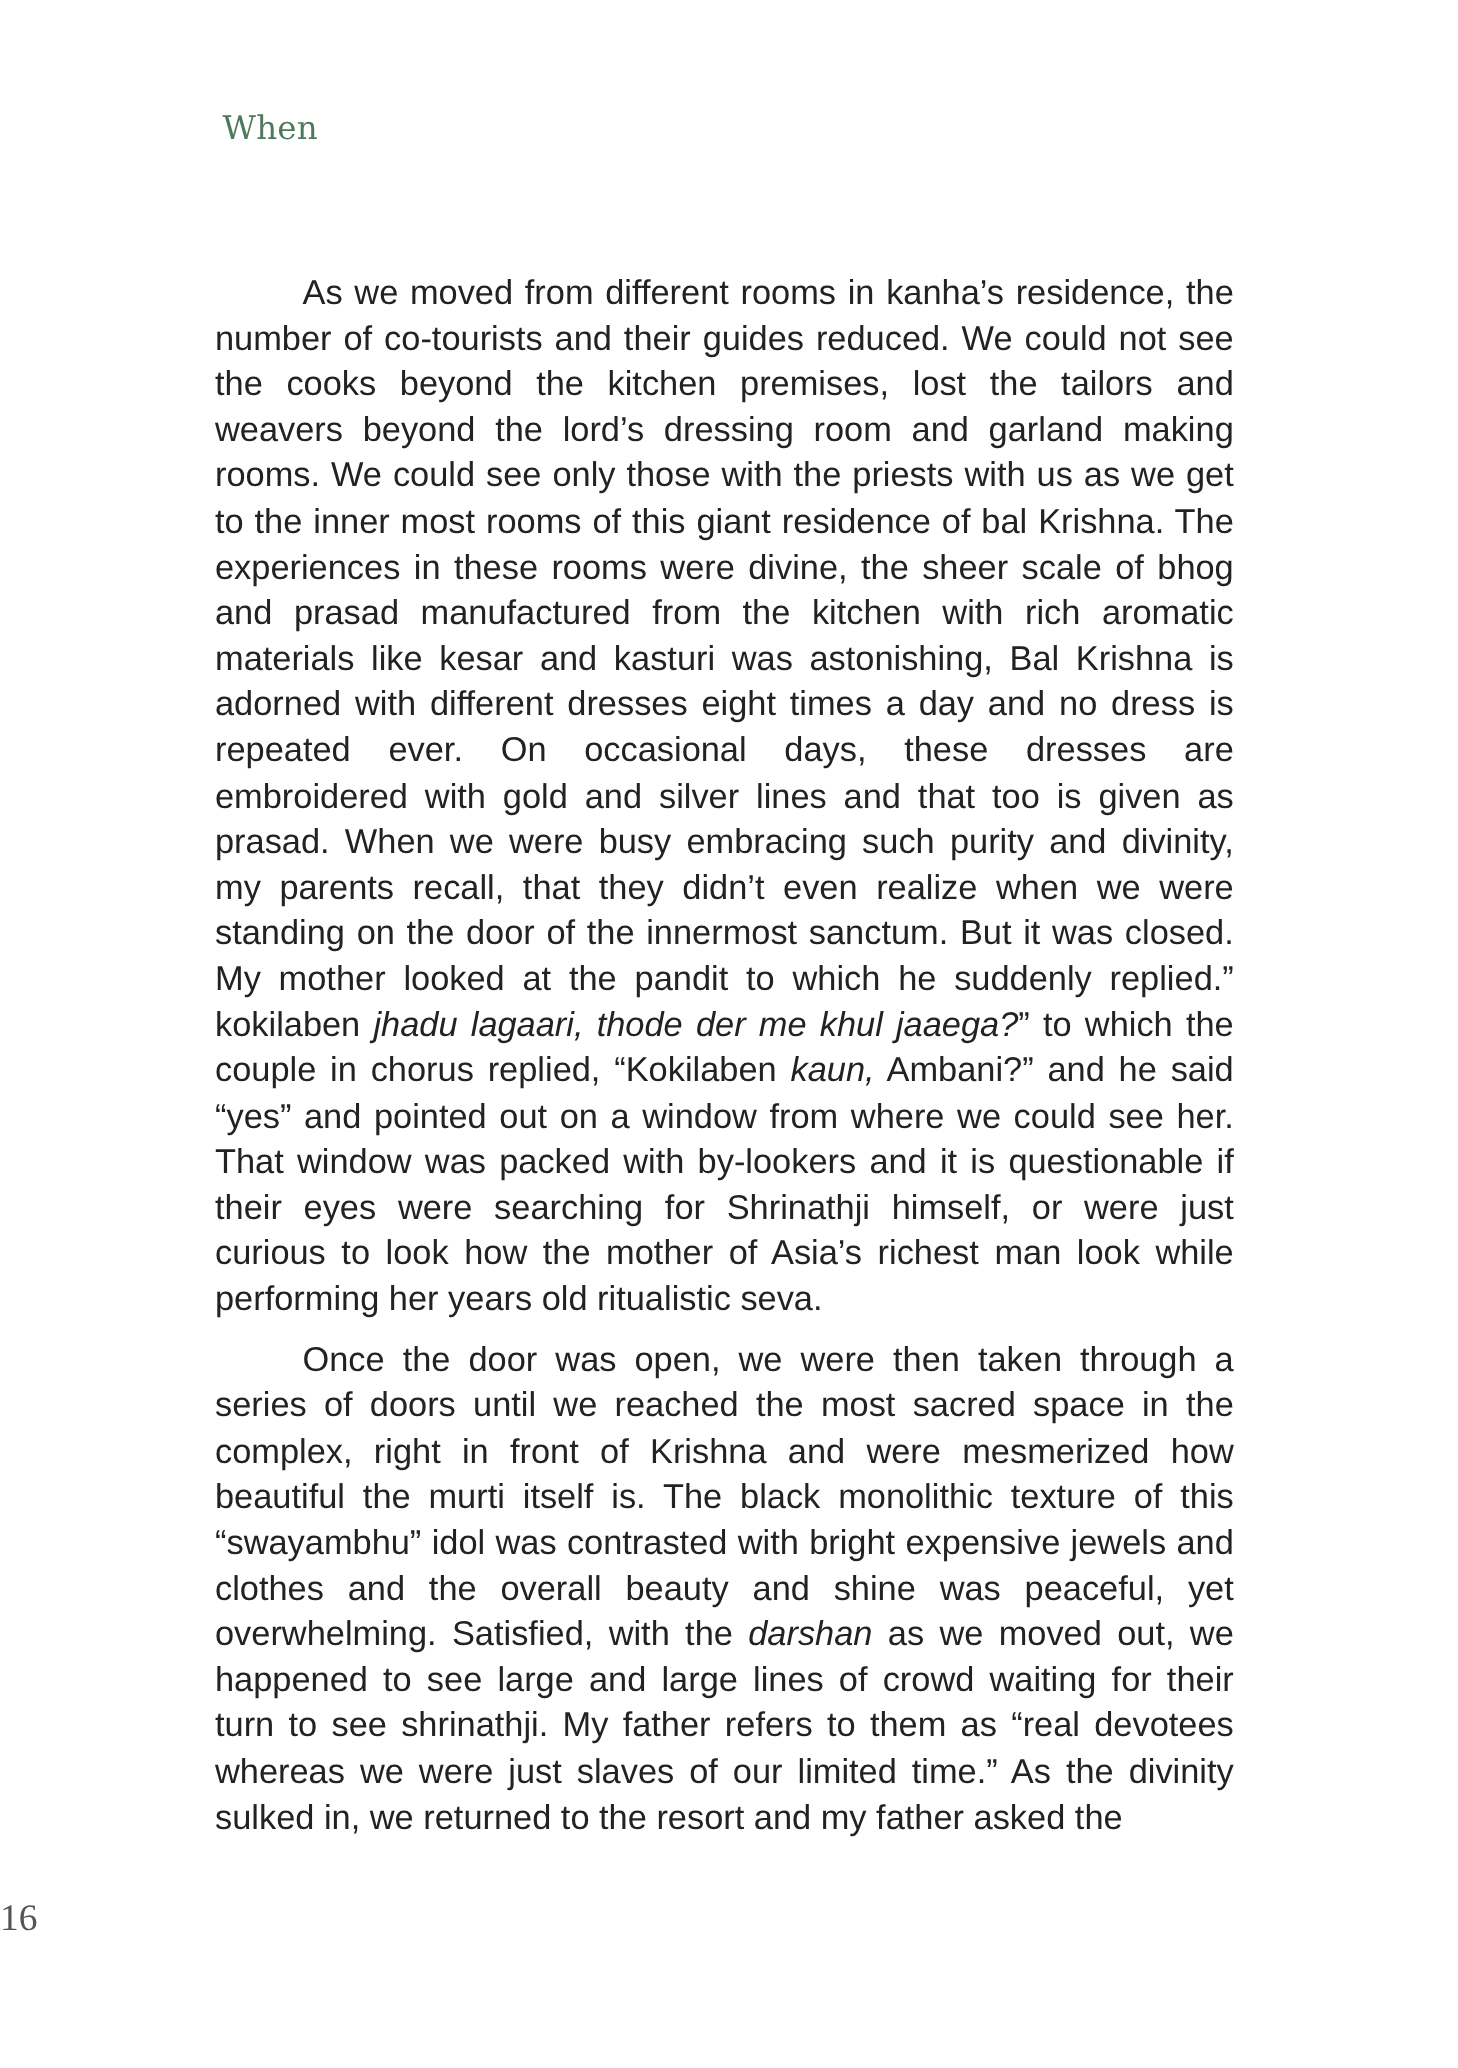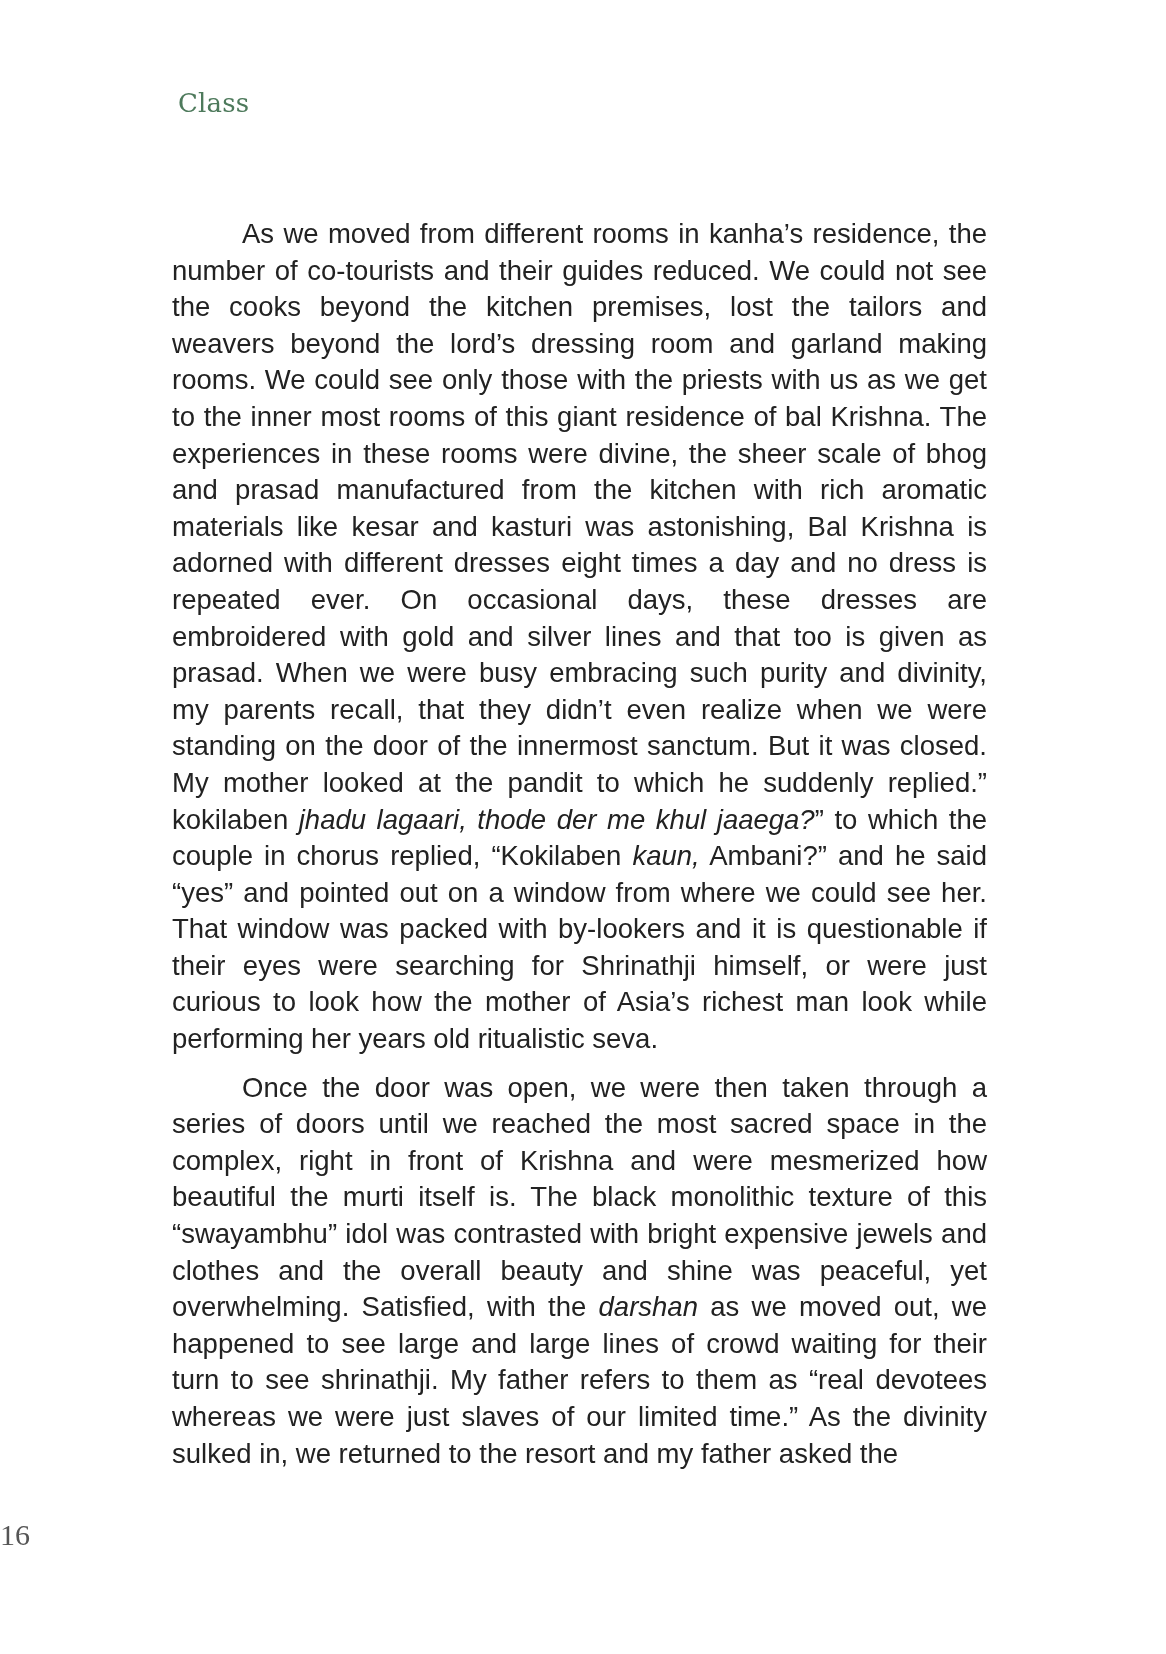--- a/index.html
+++ b/index.html
@@ -27,7 +27,7 @@
 </head>
 <body>
 
-<div class="running-head">Class</div>
+<div class="running-head">When</div>
 
 <div class="body-text">
   <p class="first">

